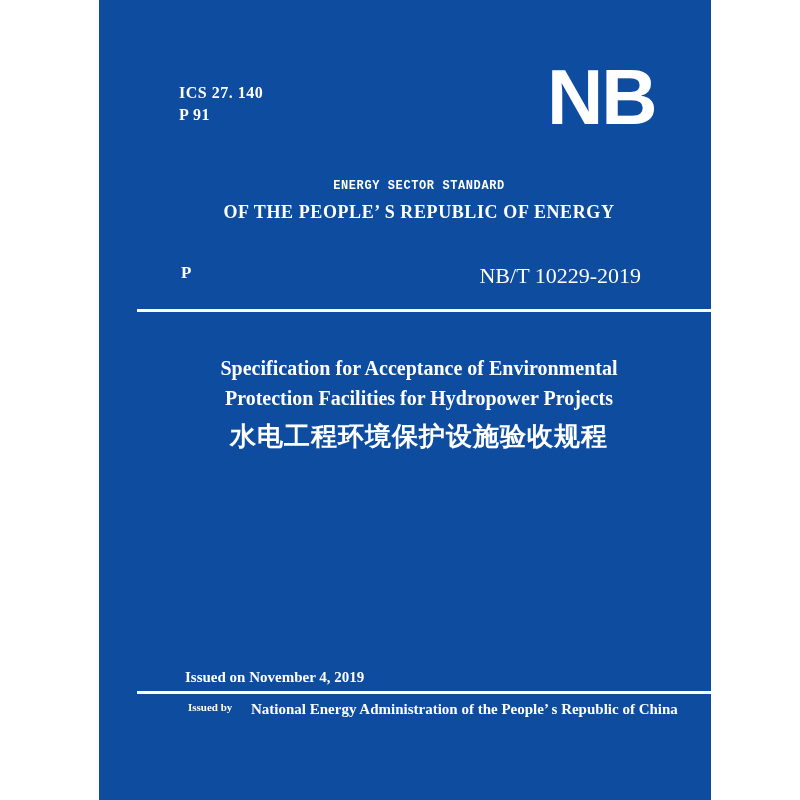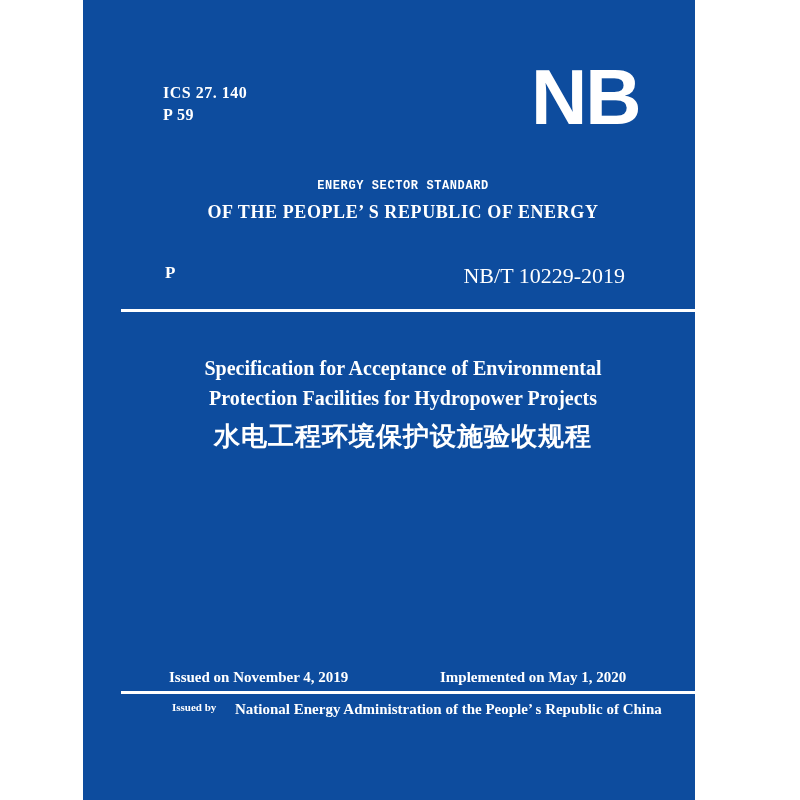--- a/index.html
+++ b/index.html
@@ -19,7 +19,7 @@
   }
   .cover {
     position: absolute;
-    left: 83px;
+    left: 99px;
     top: 0;
     width: 612px;
     height: 800px;

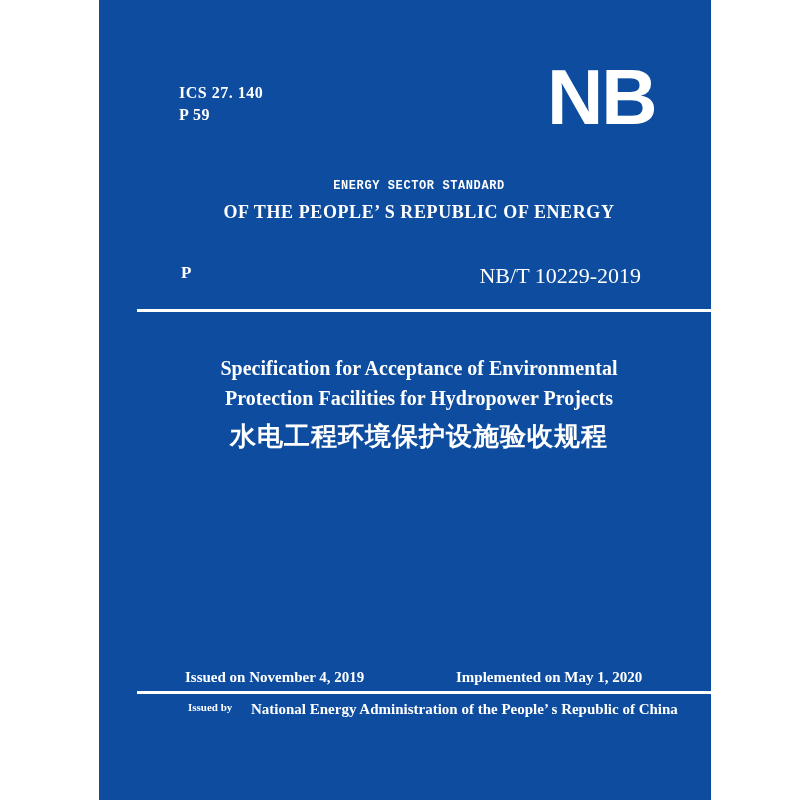--- a/index.html
+++ b/index.html
@@ -97,7 +97,7 @@
   <div class="cover">
 
     <div class="ics">ICS 27. 140</div>
-    <div class="pcls">P 59</div>
+    <div class="pcls">P 91</div>
     <div class="logo">NB</div>
 
     <div class="centered h1">ENERGY SECTOR STANDARD</div>

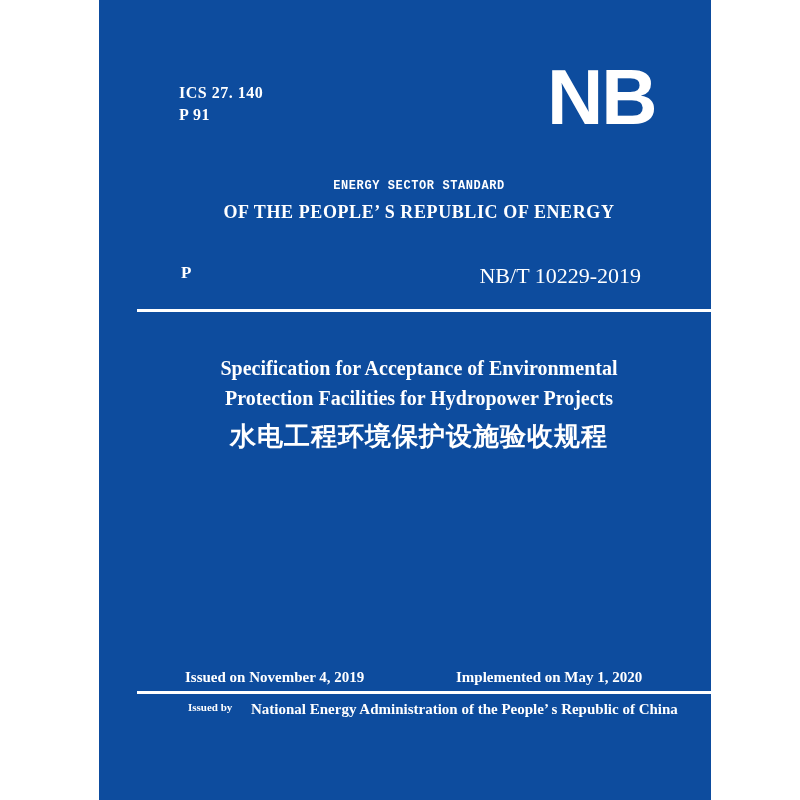--- a/index.html
+++ b/index.html
@@ -113,7 +113,6 @@
     <div class="centered tz">水电工程环境保护设施验收规程</div>
 
     <div class="date-issued">Issued on November 4, 2019</div>
-    <div class="date-impl">Implemented on May 1, 2020</div>
 
     <div class="rule rule-bottom"></div>
 

